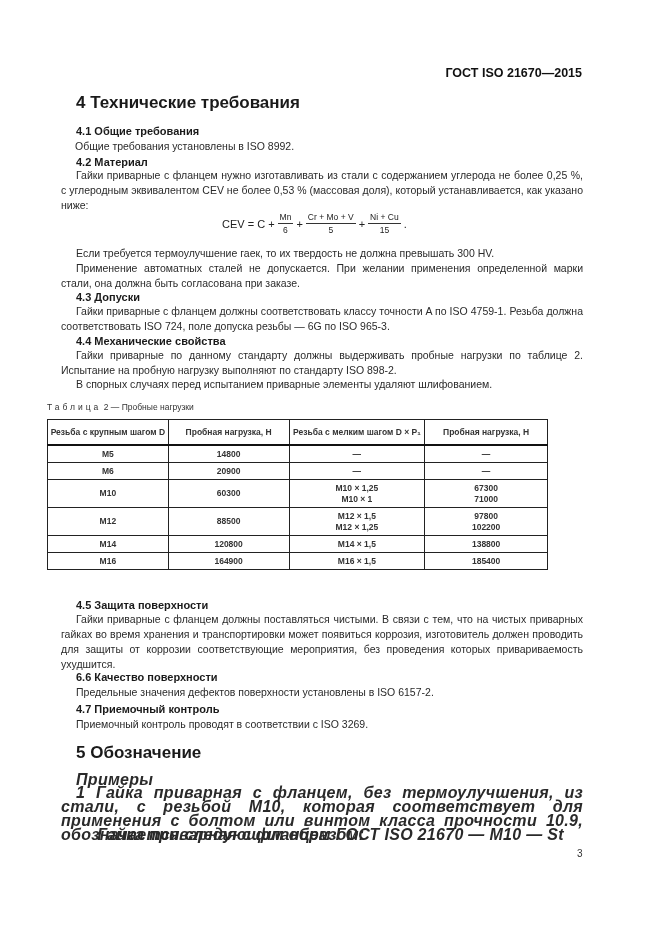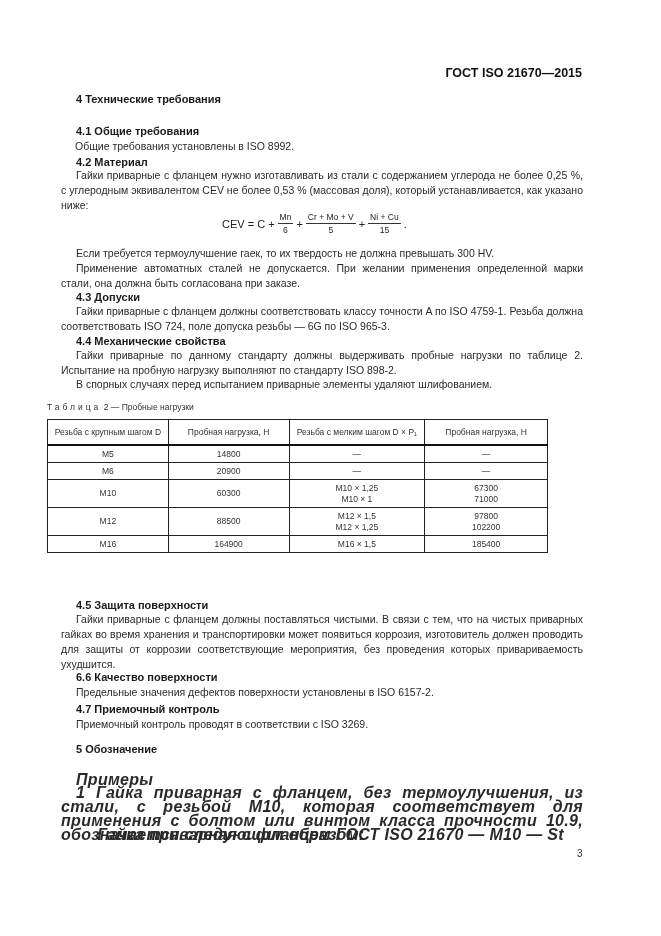--- a/index.html
+++ b/index.html
@@ -7,7 +7,7 @@
          font-family: "Liberation Sans", sans-serif; color: #222; }
   .abs { position: absolute; }
   .doc-id { top: 66px; right: 79px; font-size: 12.5px; font-weight: bold; color: #111; }
-  .h1 { font-size: 11px; font-weight: bold; color: #1a1a1a; }
+  .h1 { font-size: 17px; font-weight: bold; color: #1a1a1a; }
   .h2 { font-size: 11px; font-weight: bold; color: #1a1a1a; }
   .p  { font-size: 10.5px; line-height: 15px; color: #2a2a2a; }
   .ind { text-indent: 15px; }

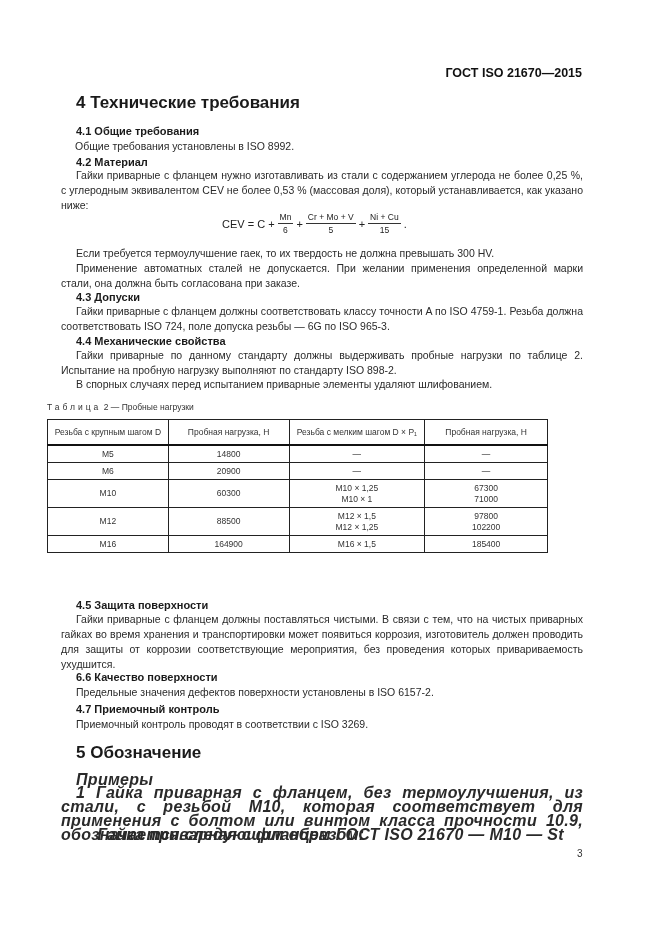--- a/index.html
+++ b/index.html
@@ -19,7 +19,7 @@
   .caption { font-size: 8.5px; color: #333; }
   .caption .sp { letter-spacing: 3px; }
   table.t2 { border-collapse: collapse; font-size: 8.5px; color: #333; }
-  table.t2 td, table.t2 th { border: 1px solid #222; text-align: center; padding: 0; font-weight: normal; margin-left: 24px; }
+  table.t2 td, table.t2 th { border: 1px solid #222; text-align: center; padding: 0; font-weight: bold; margin-left: 24px; }
   table.t2 thead th { height: 24px; border-bottom: 2px solid #111; }
   table.t2 td { height: 16px; line-height: 11px; }
   table.t2 td.two { height: 27px; }

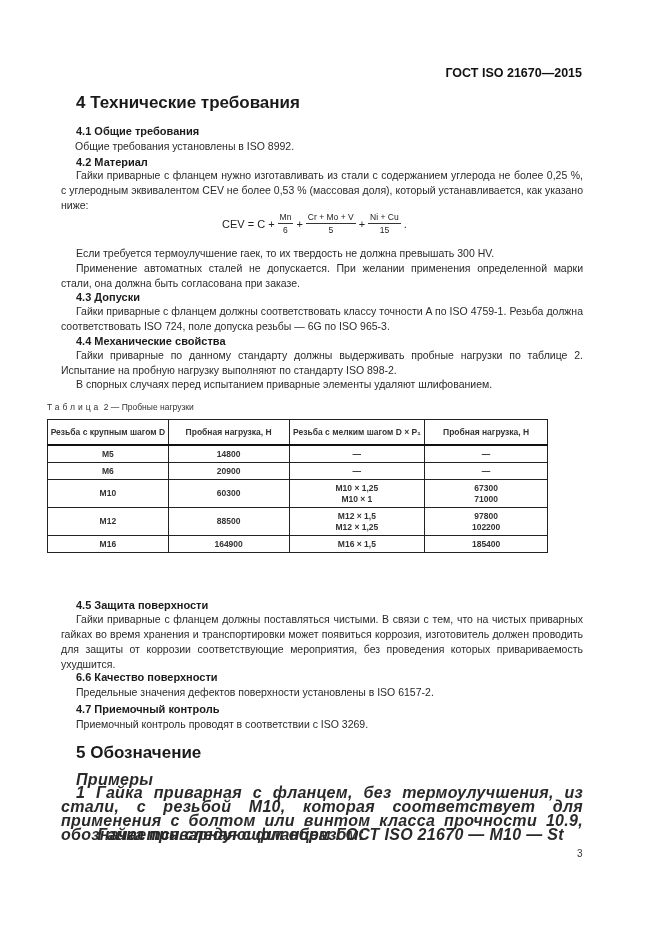--- a/index.html
+++ b/index.html
@@ -126,6 +126,12 @@
       </td>
     </tr>
     <tr>
+      <td>M14</td>
+      <td>120800</td>
+      <td>M14 × 1,5</td>
+      <td>138800</td>
+    </tr>
+    <tr>
       <td>M16</td>
       <td>164900</td>
       <td>M16 × 1,5</td>

